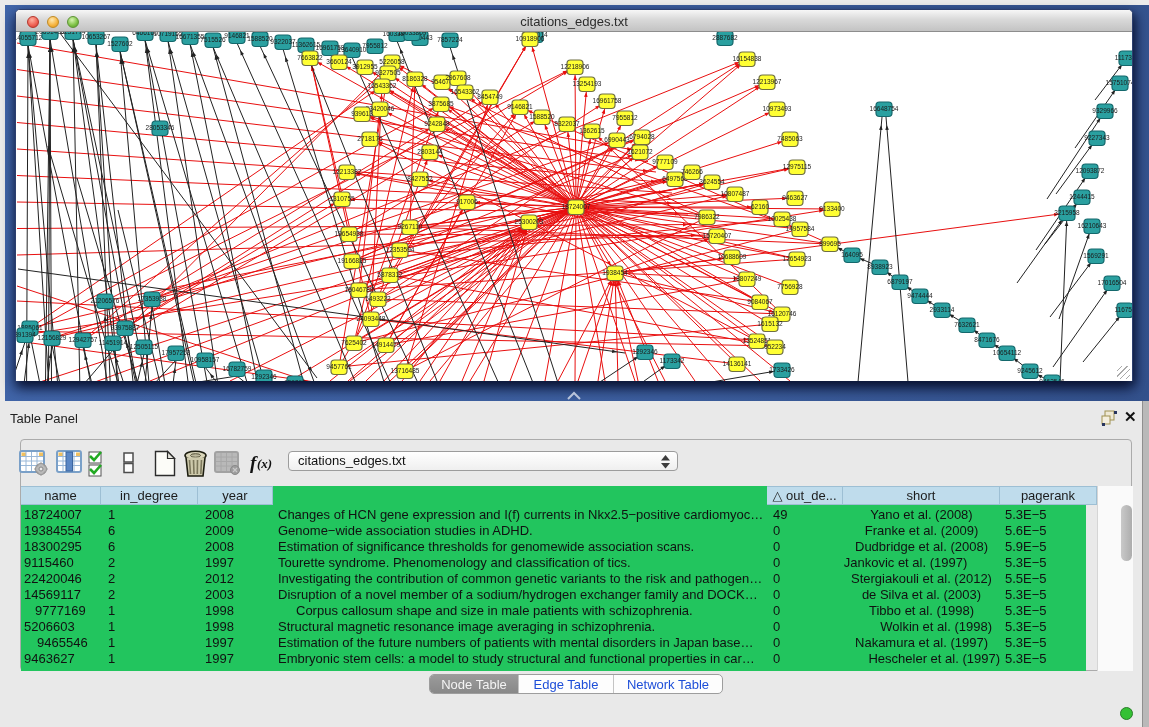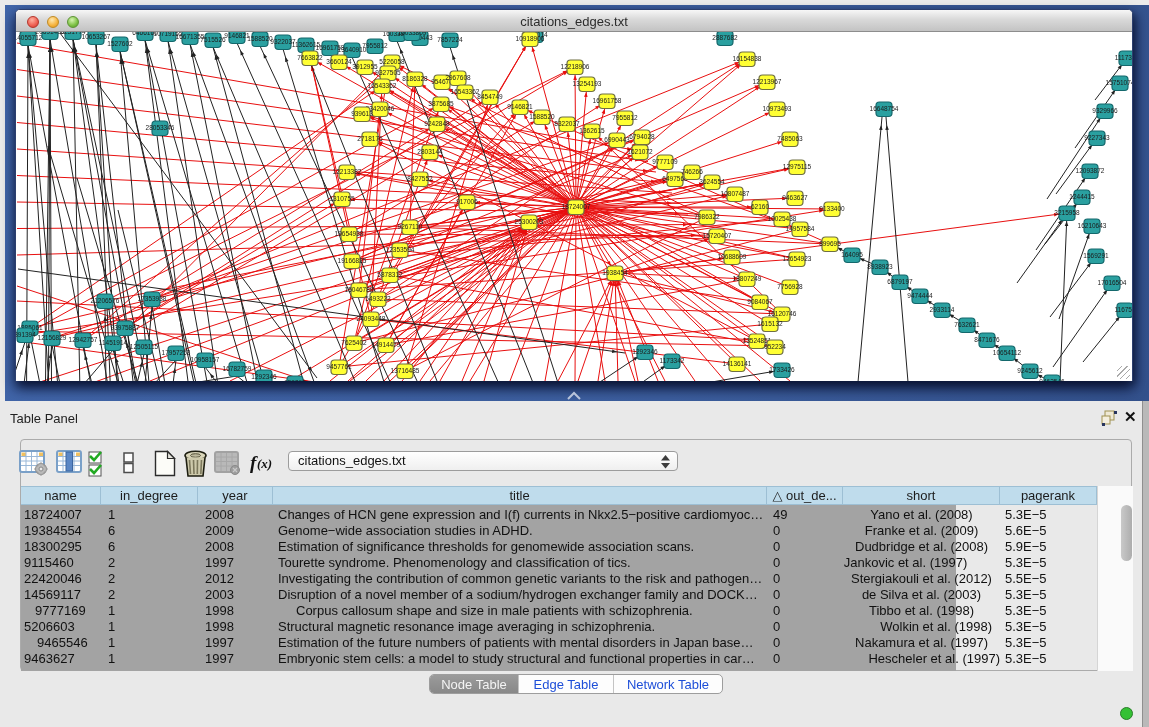--- a/index.html
+++ b/index.html
@@ -23,7 +23,7 @@
 .box{position:absolute;left:20px;top:439px;width:1112px;height:232px;background:#e9e9e9;border:1px solid #ababab;border-radius:4px}
 .dd{position:absolute;left:288px;top:451px;width:390px;height:20px;background:linear-gradient(#fff,#efefef);border:1px solid #9c9c9c;border-radius:4px;font-size:13px;color:#111;line-height:18px;padding-left:9px}
 
-.tbl{position:absolute;left:21px;top:486px;width:935px;height:185px;background:#a3a3a3}
+.tbl{position:absolute;left:21px;top:486px;width:1065px;height:185px;background:#22c55e}
 .thead{position:absolute;left:0;top:0;height:19px;background:#bfdcec;border-top:1px solid #9dbfd4;border-bottom:1px solid #9dbfd4;font-size:13px;color:#1c1c1c;text-align:center;line-height:18px;border-right:1px solid #9dbfd4}
 .row{position:absolute;height:16px;font-size:13px;color:#111;white-space:nowrap}
 .c{position:absolute;top:0}

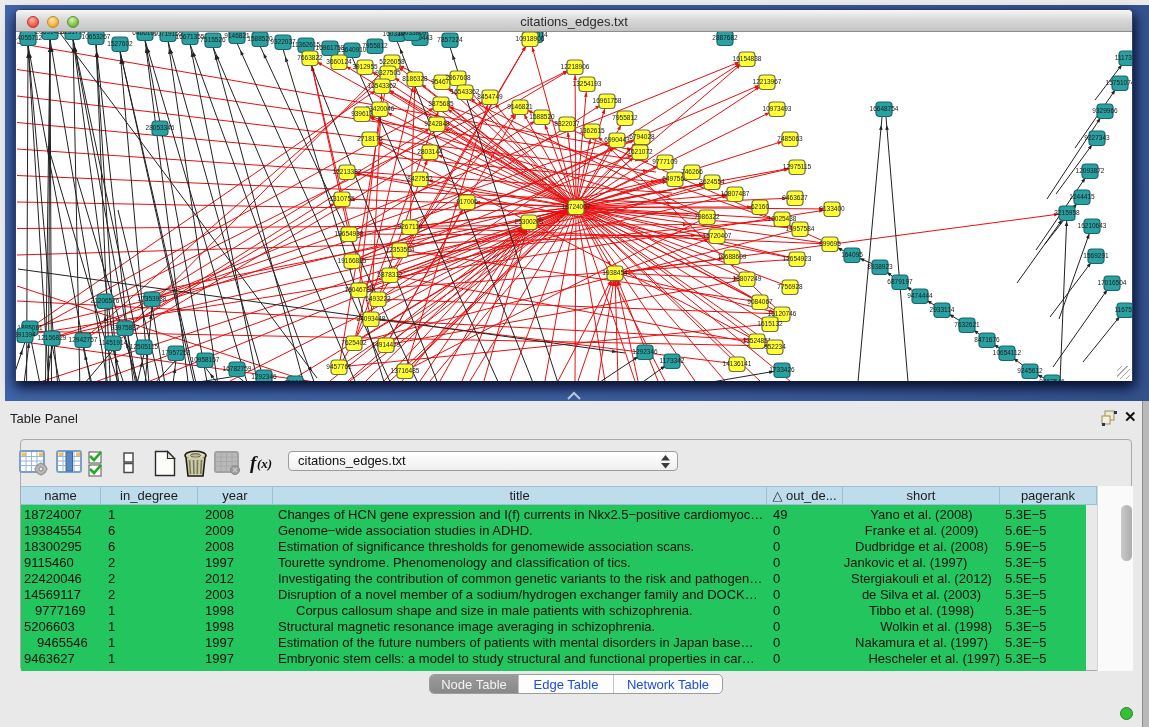--- a/index.html
+++ b/index.html
@@ -902,7 +902,6 @@
 <div class="thead" style="left:0px;width:80px">name</div>
 <div class="thead" style="left:80px;width:97px">in_degree</div>
 <div class="thead" style="left:177px;width:75px">year</div>
-<div class="thead" style="left:252px;width:494px">title</div>
 <div class="thead" style="left:746px;width:76px">△ out_de...</div>
 <div class="thead" style="left:822px;width:157px">short</div>
 <div class="thead" style="left:979px;width:97px">pagerank</div>

